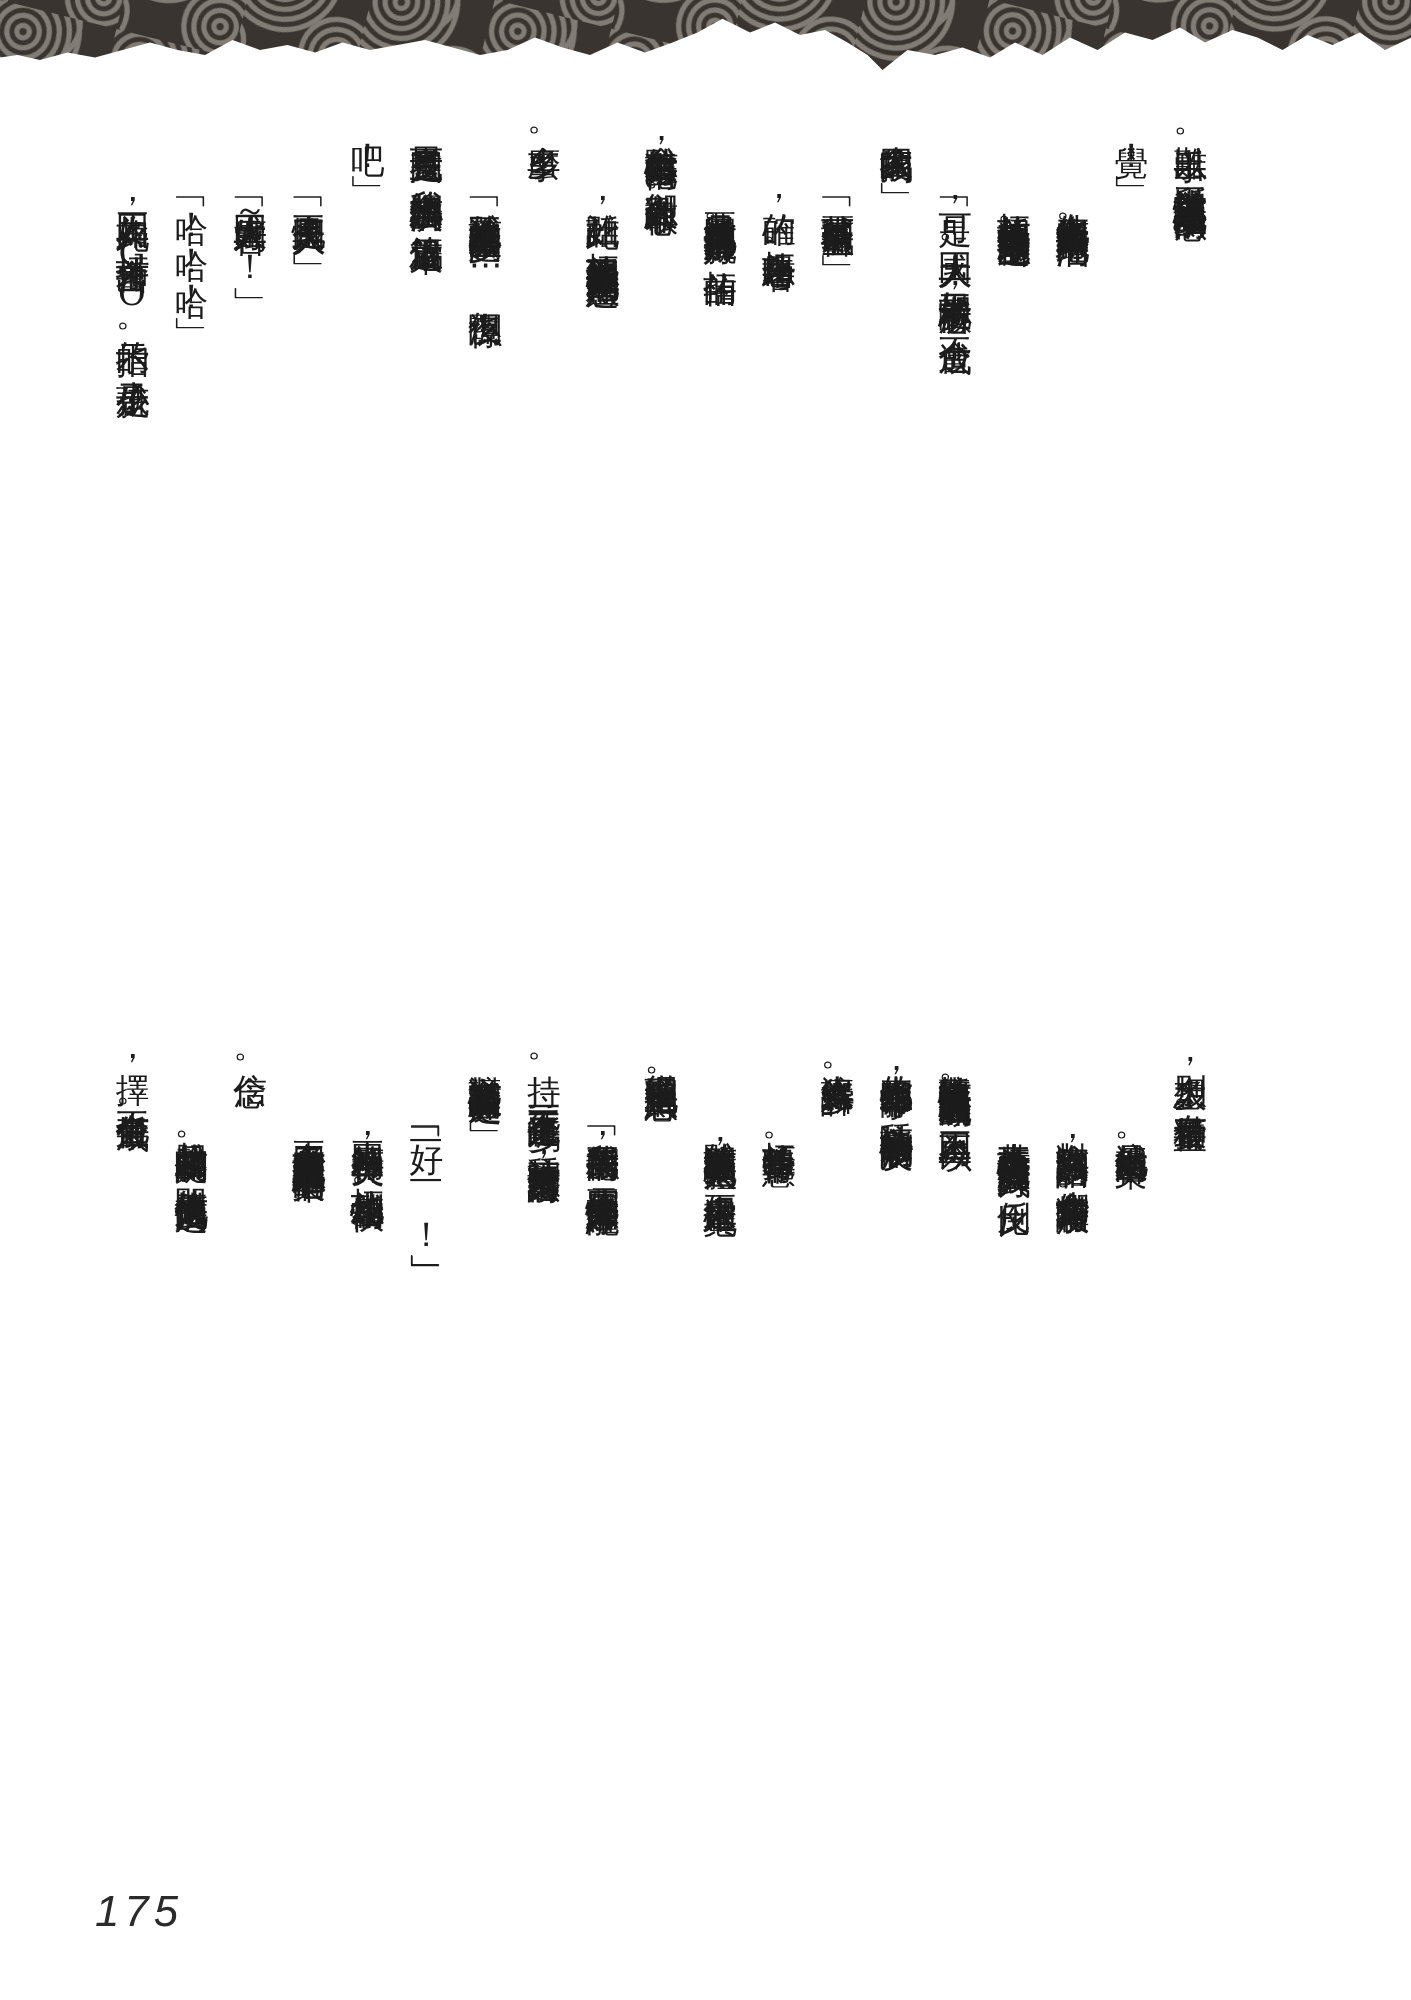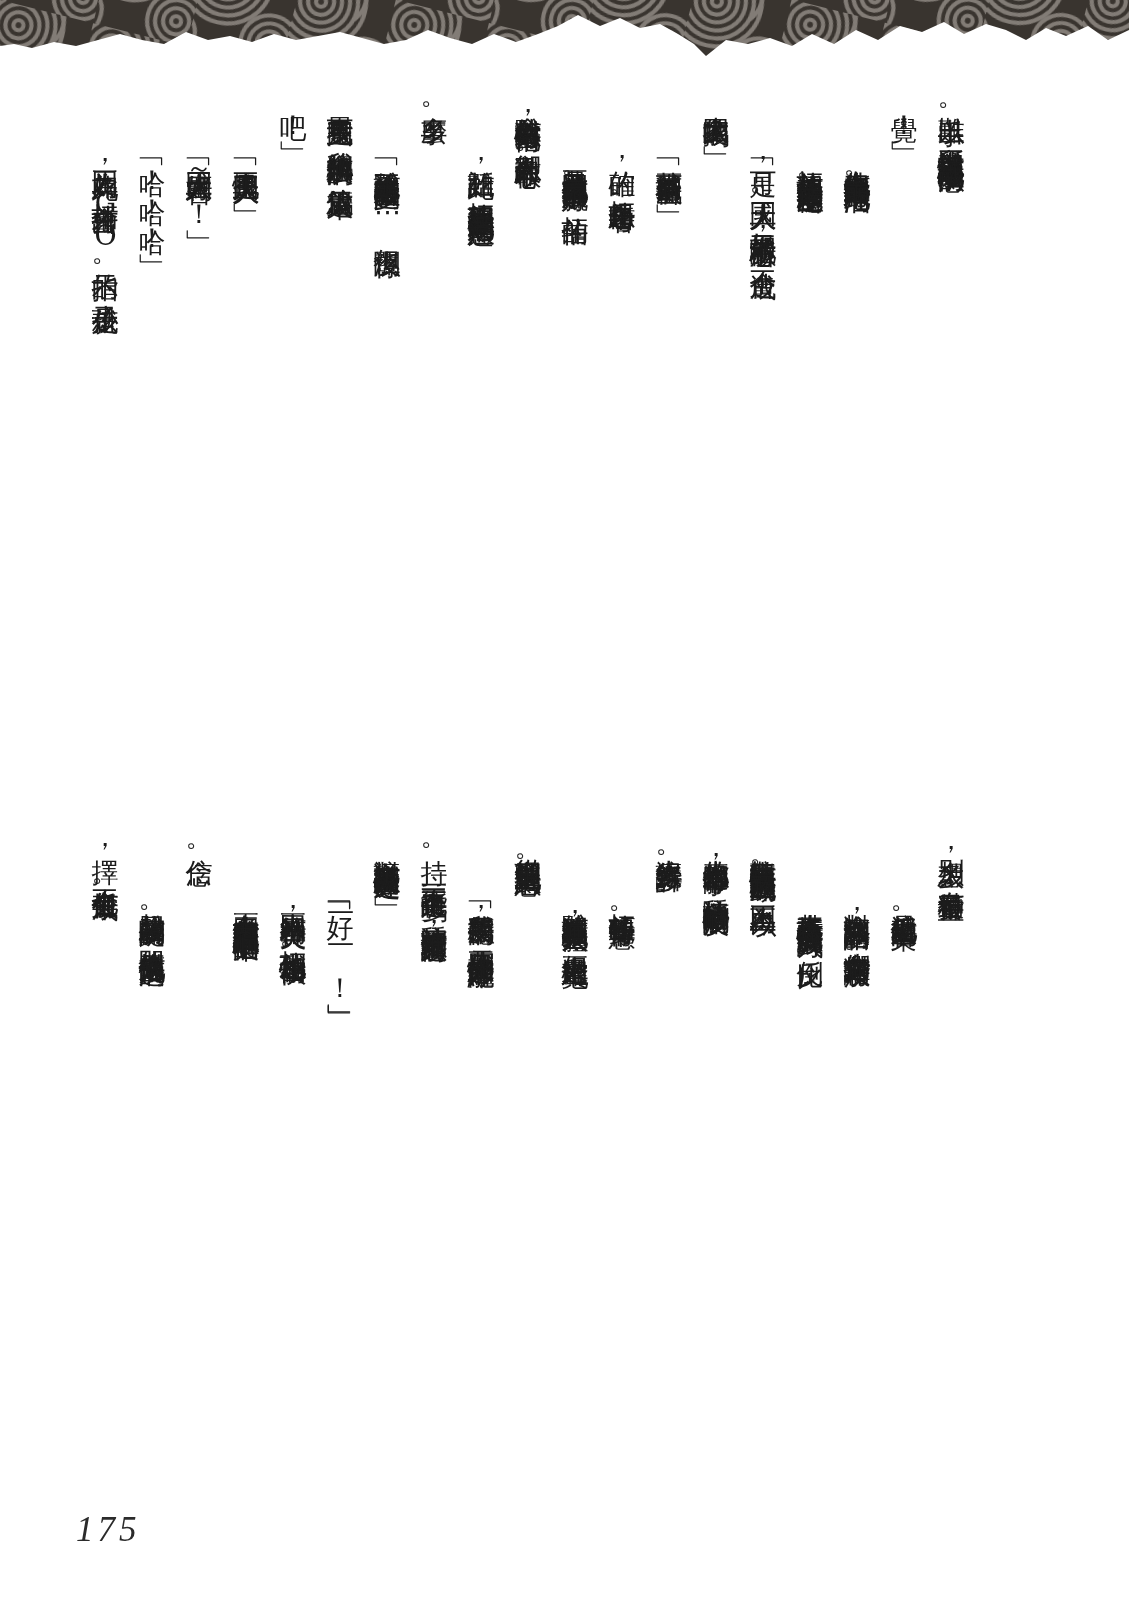--- a/index.html
+++ b/index.html
@@ -45,7 +45,7 @@
     font-size:35px;
     letter-spacing:4px;
     color:#2b2b2b;
-    font-family:Liberation Serif, serif;
+    font-family:Liberation Sans, sans-serif;
   }
 </style>
 </head>

